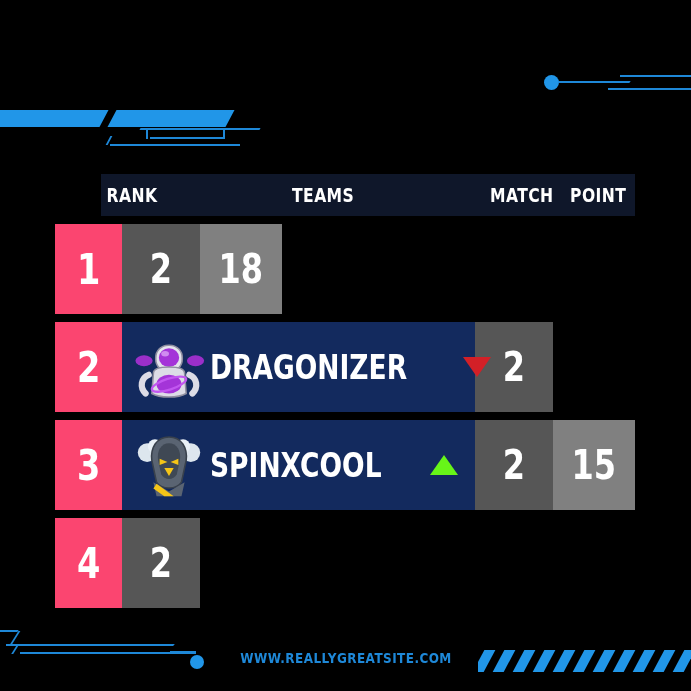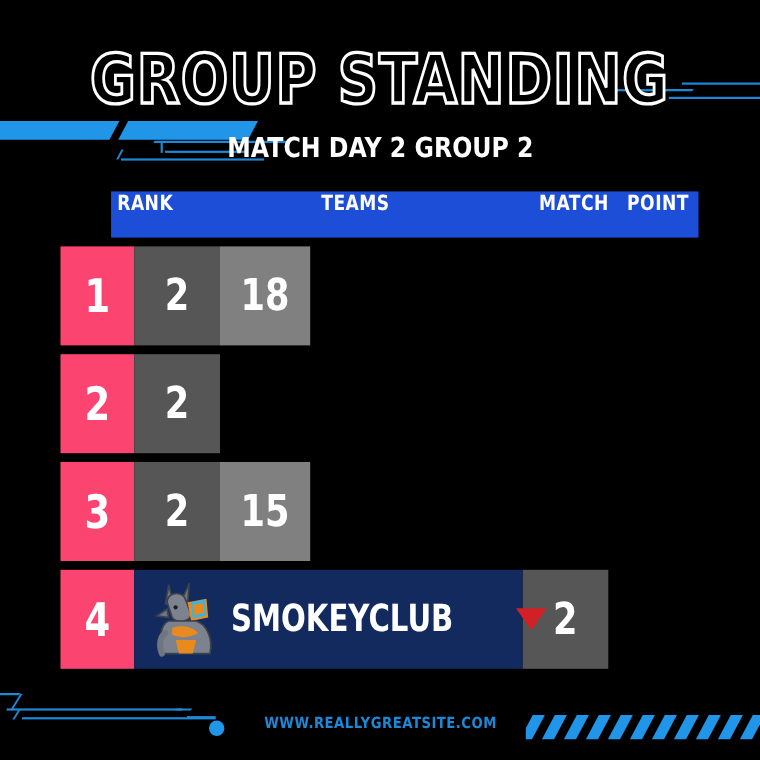--- a/index.html
+++ b/index.html
@@ -145,10 +145,6 @@
     <div class="line" style="left:608px;top:88px;width:92px;height:2px;"></div>
   </div>
 
-  <div class="title-wrap">
-    <div class="title">GROUP STANDING</div>
-    <div><span class="subtitle">MATCH DAY 2 GROUP 2</span></div>
-  </div>
 
   <div class="table">
 

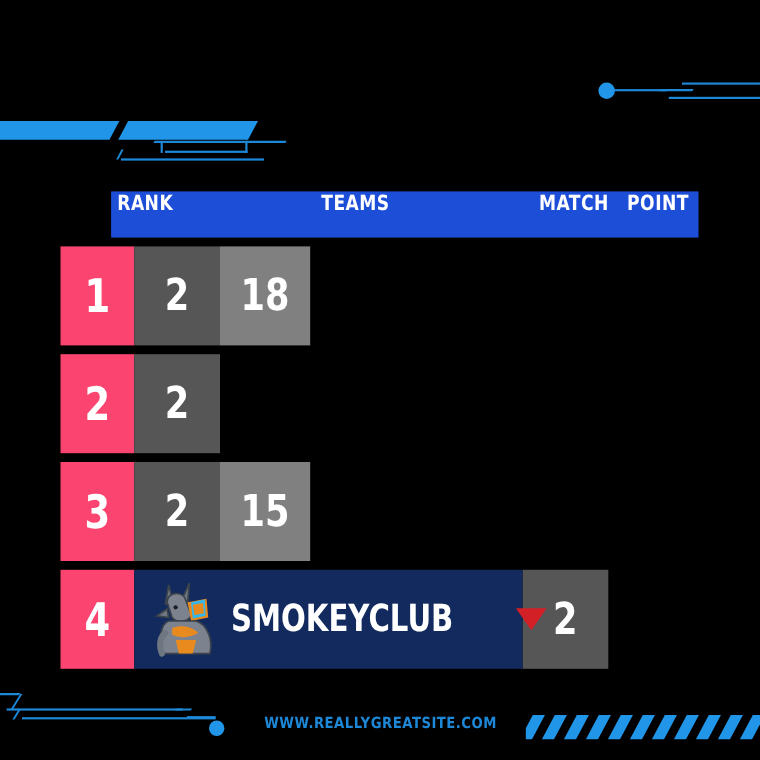--- a/index.html
+++ b/index.html
@@ -62,7 +62,7 @@
   .table { position:absolute; left:55px; top:174px; width:580px; }
 
   .thead {
-    display:flex; background:#1d4ed8; height:42px; 
+    display:flex; background:#0f172a; height:42px; align-items:center;
     color:#fff;
     margin-left:46px;
   }

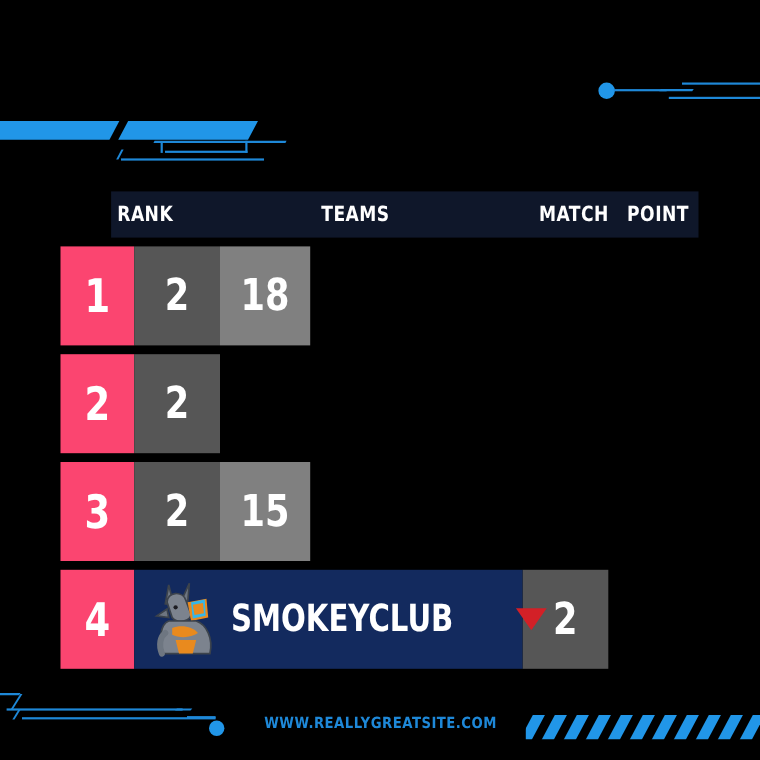--- a/index.html
+++ b/index.html
@@ -170,6 +170,22 @@
     <div class="row">
       <div class="cell-rank">
         <span class="rank-num">2</span>
+      </div>
+      <div class="cell-team">
+        <svg class="logo" viewBox="0 0 100 100">
+          <ellipse cx="18" cy="42" rx="11" ry="7" fill="#9B2FC9"></ellipse>
+          <ellipse cx="84" cy="42" rx="11" ry="7" fill="#9B2FC9"></ellipse>
+          <rect x="33" y="22" width="34" height="34" rx="16" fill="#E4E4EC" stroke="#8F8FA0" stroke-width="2"></rect>
+          <ellipse cx="50" cy="38" rx="13" ry="12" fill="#A434D8"></ellipse>
+          <ellipse cx="45" cy="33" rx="5" ry="3.5" fill="#D08BF0"></ellipse>
+          <path d="M30 58 C30 52 40 50 50 50 C60 50 70 52 70 58 L72 84 C62 90 38 90 28 84 Z" fill="#DCDCE6" stroke="#8F8FA0" stroke-width="2"></path>
+          <ellipse cx="50" cy="72" rx="16" ry="12" fill="#A434D8"></ellipse>
+          <ellipse cx="50" cy="72" rx="23" ry="7" fill="none" stroke="#C257F0" stroke-width="3" transform="rotate(-18 50 72)"></ellipse>
+          <path d="M24 60 C14 64 12 76 20 84" fill="none" stroke="#DCDCE6" stroke-width="8" stroke-linecap="round"></path>
+          <path d="M76 60 C86 64 88 76 80 84" fill="none" stroke="#DCDCE6" stroke-width="8" stroke-linecap="round"></path>
+        </svg>
+        <span class="team-name">DRAGONIZER</span>
+        <span class="tri dn"></span>
       </div>
       <div class="cell-match">
         <span class="stat">2</span>

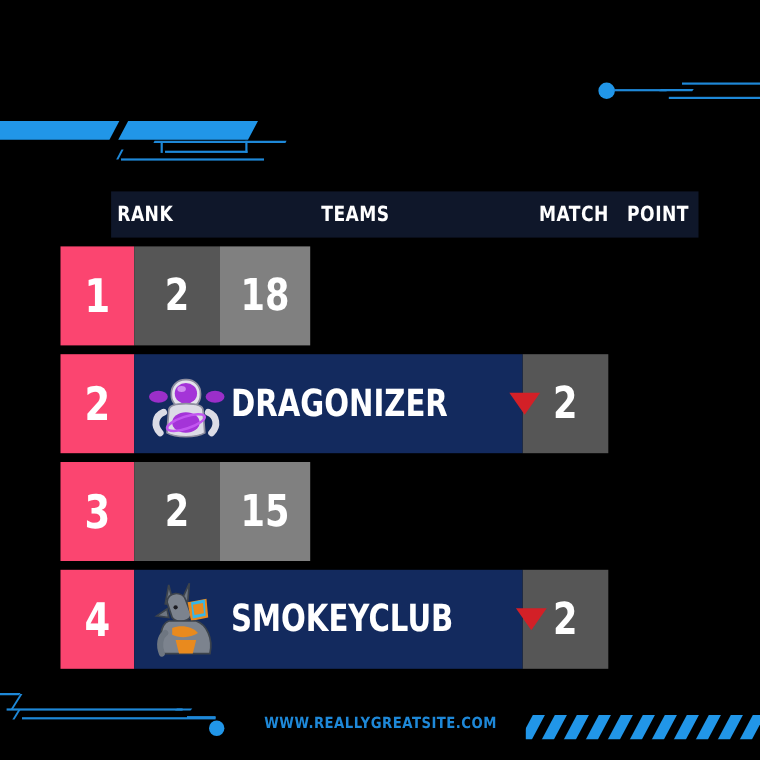--- a/index.html
+++ b/index.html
@@ -195,6 +195,23 @@
     <div class="row">
       <div class="cell-rank">
         <span class="rank-num">3</span>
+      </div>
+      <div class="cell-team">
+        <svg class="logo" viewBox="0 0 100 100">
+          <circle cx="22" cy="34" r="12" fill="#DDE6EE"></circle>
+          <circle cx="32" cy="26" r="9" fill="#EAF1F7"></circle>
+          <circle cx="78" cy="34" r="12" fill="#DDE6EE"></circle>
+          <circle cx="68" cy="26" r="9" fill="#EAF1F7"></circle>
+          <path d="M50 14 C66 14 74 28 72 44 L66 72 C60 82 40 82 34 72 L28 44 C26 28 34 14 50 14 Z" fill="#5A6472" stroke="#39414C" stroke-width="2"></path>
+          <path d="M50 22 C60 22 66 32 64 44 L60 62 C56 70 44 70 40 62 L36 44 C34 32 40 22 50 22 Z" fill="#3F4854"></path>
+          <path d="M38 42 L48 46 L38 50 Z" fill="#F5C518"></path>
+          <path d="M62 42 L52 46 L62 50 Z" fill="#F5C518"></path>
+          <path d="M44 54 L56 54 L50 64 Z" fill="#F5C518"></path>
+          <path d="M30 72 L50 84 L70 72 L66 90 L34 90 Z" fill="#5A6472"></path>
+          <path d="M34 74 L56 90 L44 90 L30 80 Z" fill="#F5C518"></path>
+        </svg>
+        <span class="team-name">SPINXCOOL</span>
+        <span class="tri up"></span>
       </div>
       <div class="cell-match">
         <span class="stat">2</span>

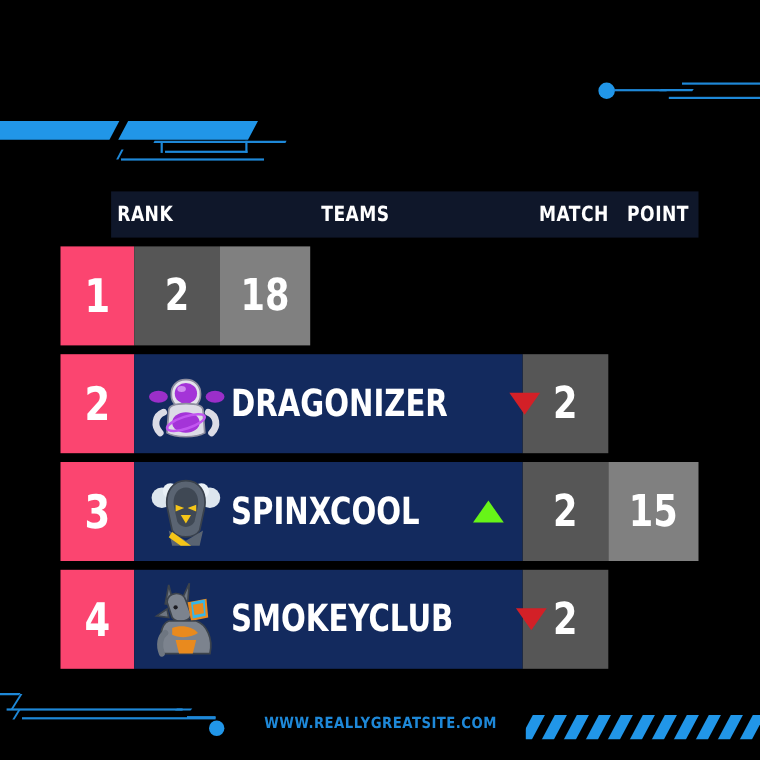--- a/index.html
+++ b/index.html
@@ -225,24 +225,6 @@
       <div class="cell-rank">
         <span class="rank-num">4</span>
       </div>
-      <div class="cell-team">
-        <svg class="logo" viewBox="0 0 100 100">
-          <path d="M30 10 L36 34 L26 32 Z" fill="#6E7681" stroke="#3C434C" stroke-width="2"></path>
-          <path d="M54 8 L52 32 L44 30 Z" fill="#6E7681" stroke="#3C434C" stroke-width="2"></path>
-          <path d="M28 30 C28 18 46 16 50 28 L56 44 C56 52 40 56 34 48 Z" fill="#7C838E" stroke="#3C434C" stroke-width="2"></path>
-          <path d="M28 38 L16 46 L30 48 Z" fill="#6E7681" stroke="#3C434C" stroke-width="2"></path>
-          <circle cx="38" cy="36" r="2.5" fill="#1c1c22"></circle>
-          <path d="M52 30 L74 26 L76 48 L56 52 Z" fill="#E98A1E"></path>
-          <path d="M56 30 L72 27 L73 46 L58 49 Z" fill="#35B6E8"></path>
-          <path d="M58 33 L70 31 L71 43 L60 45 Z" fill="#E98A1E"></path>
-          <path d="M30 52 C20 56 18 74 24 90 L78 90 C82 72 74 56 62 52 Z" fill="#7C838E" stroke="#3C434C" stroke-width="2"></path>
-          <path d="M34 60 C44 56 58 58 64 66 C56 72 42 72 34 68 Z" fill="#E98A1E"></path>
-          <path d="M38 74 L62 74 L58 90 L42 90 Z" fill="#E98A1E"></path>
-          <path d="M26 66 C20 70 18 80 22 90" fill="none" stroke="#6E7681" stroke-width="7" stroke-linecap="round"></path>
-        </svg>
-        <span class="team-name">SMOKEYCLUB</span>
-        <span class="tri dn"></span>
-      </div>
       <div class="cell-match">
         <span class="stat">2</span>
       </div>

